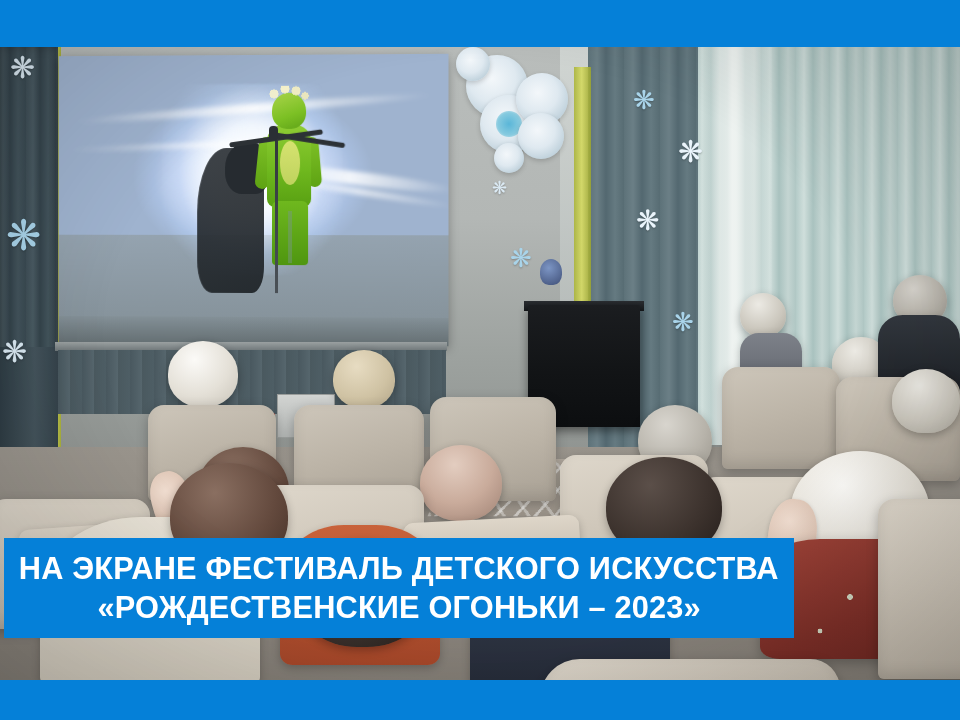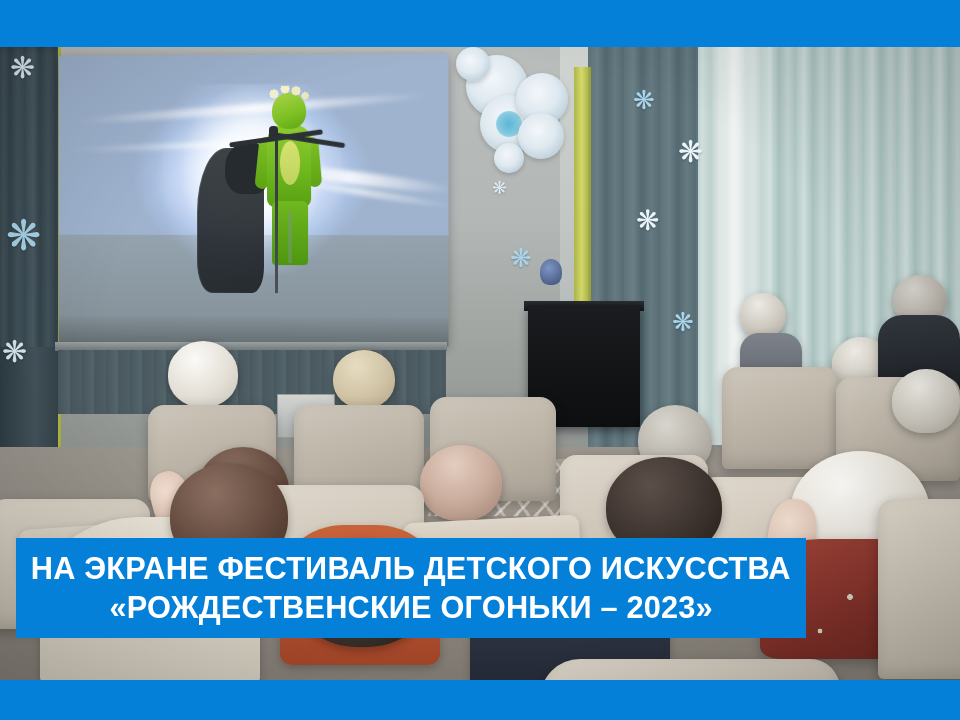--- a/index.html
+++ b/index.html
@@ -454,7 +454,7 @@
   
   #caption-box {
     position: absolute;
-    left: 16px;
+    left: 4px;
     top: 538px;
     width: 790px;
     height: 100px;

